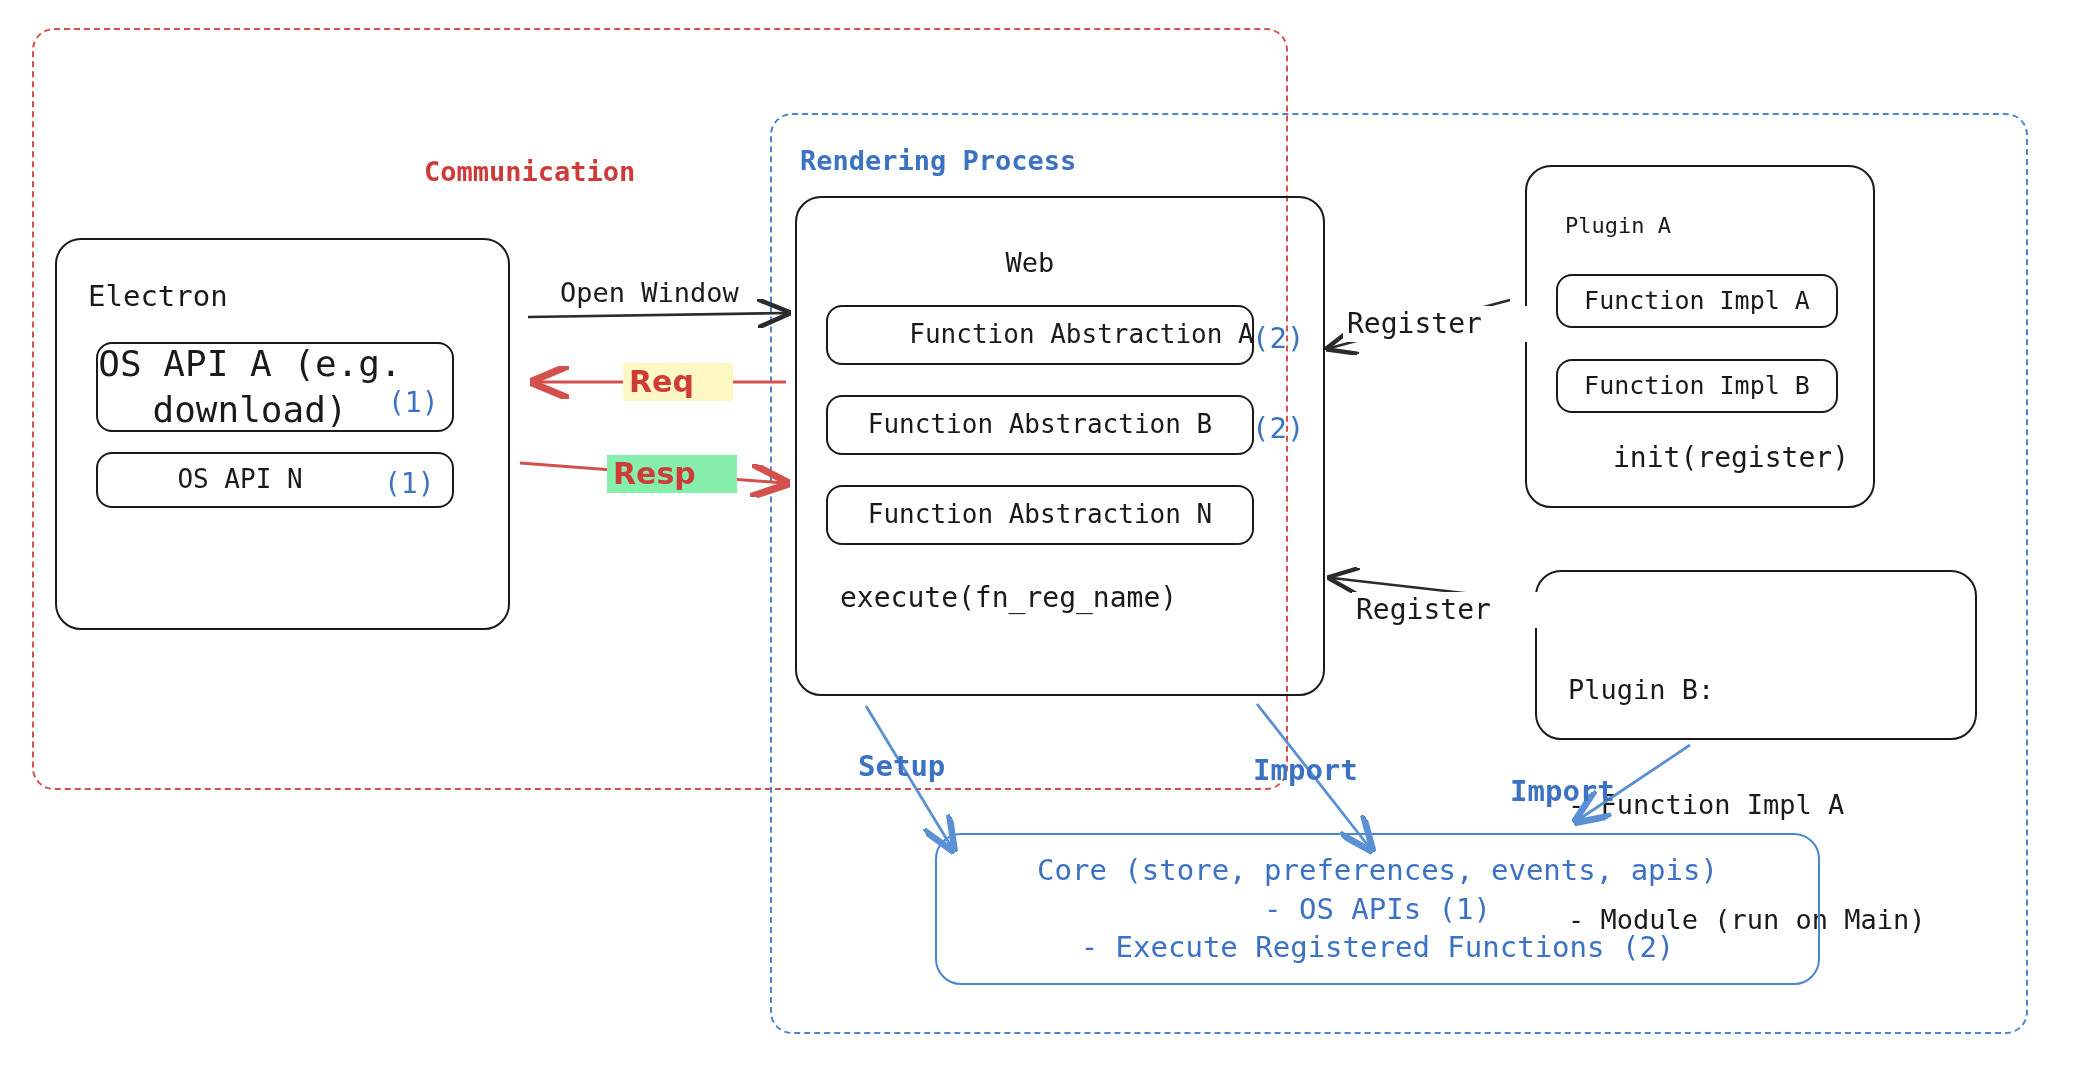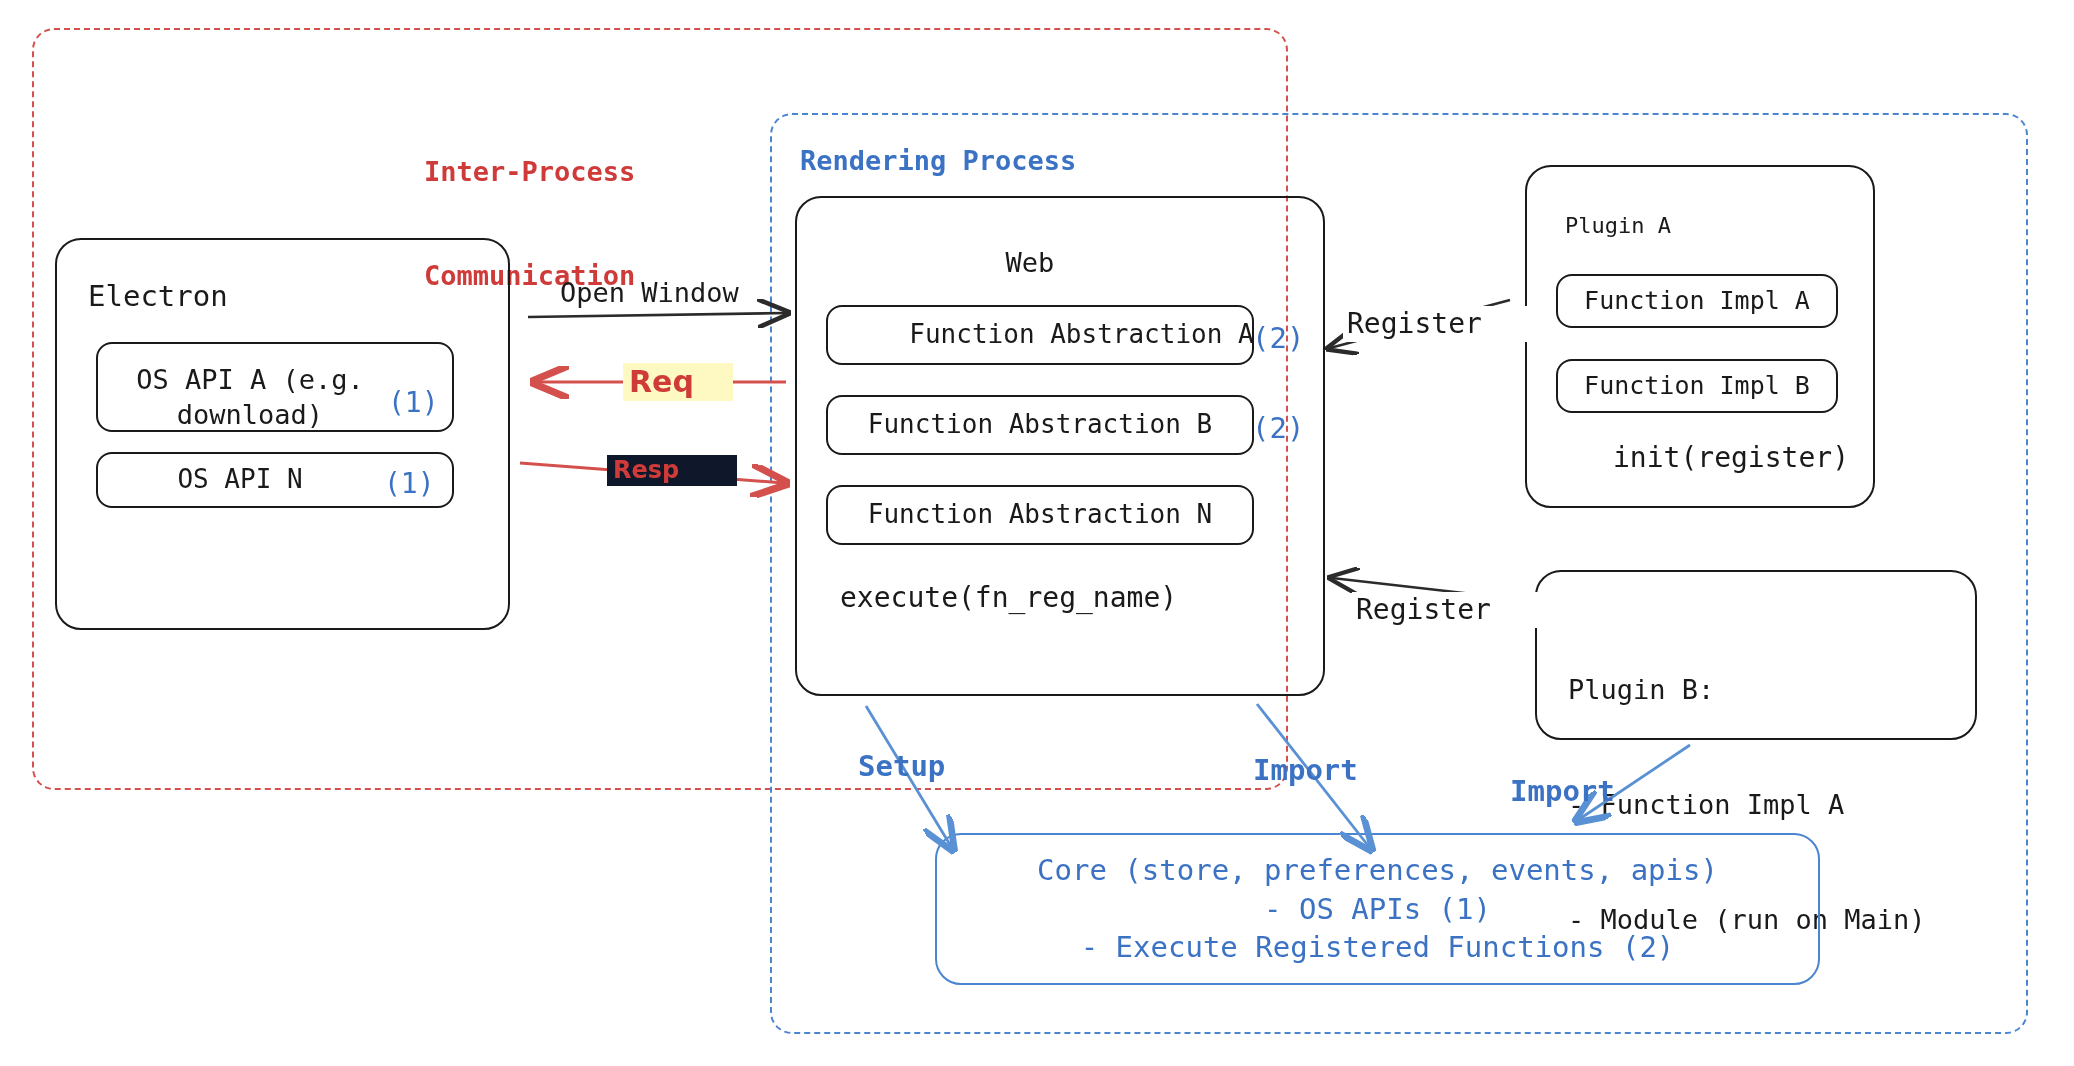--- a/index.html
+++ b/index.html
@@ -81,7 +81,6 @@
   <div class="dashbox blue" style="left:770px; top:113px; width:1258px; height:921px;"></div>
 
   <div class="lbl mono t-red" style="left:424px; top:86px; width:300px; font-size:27px; font-weight:600;">
-    <div>Inter-Process</div>
     <div>Communication</div>
   </div>
 

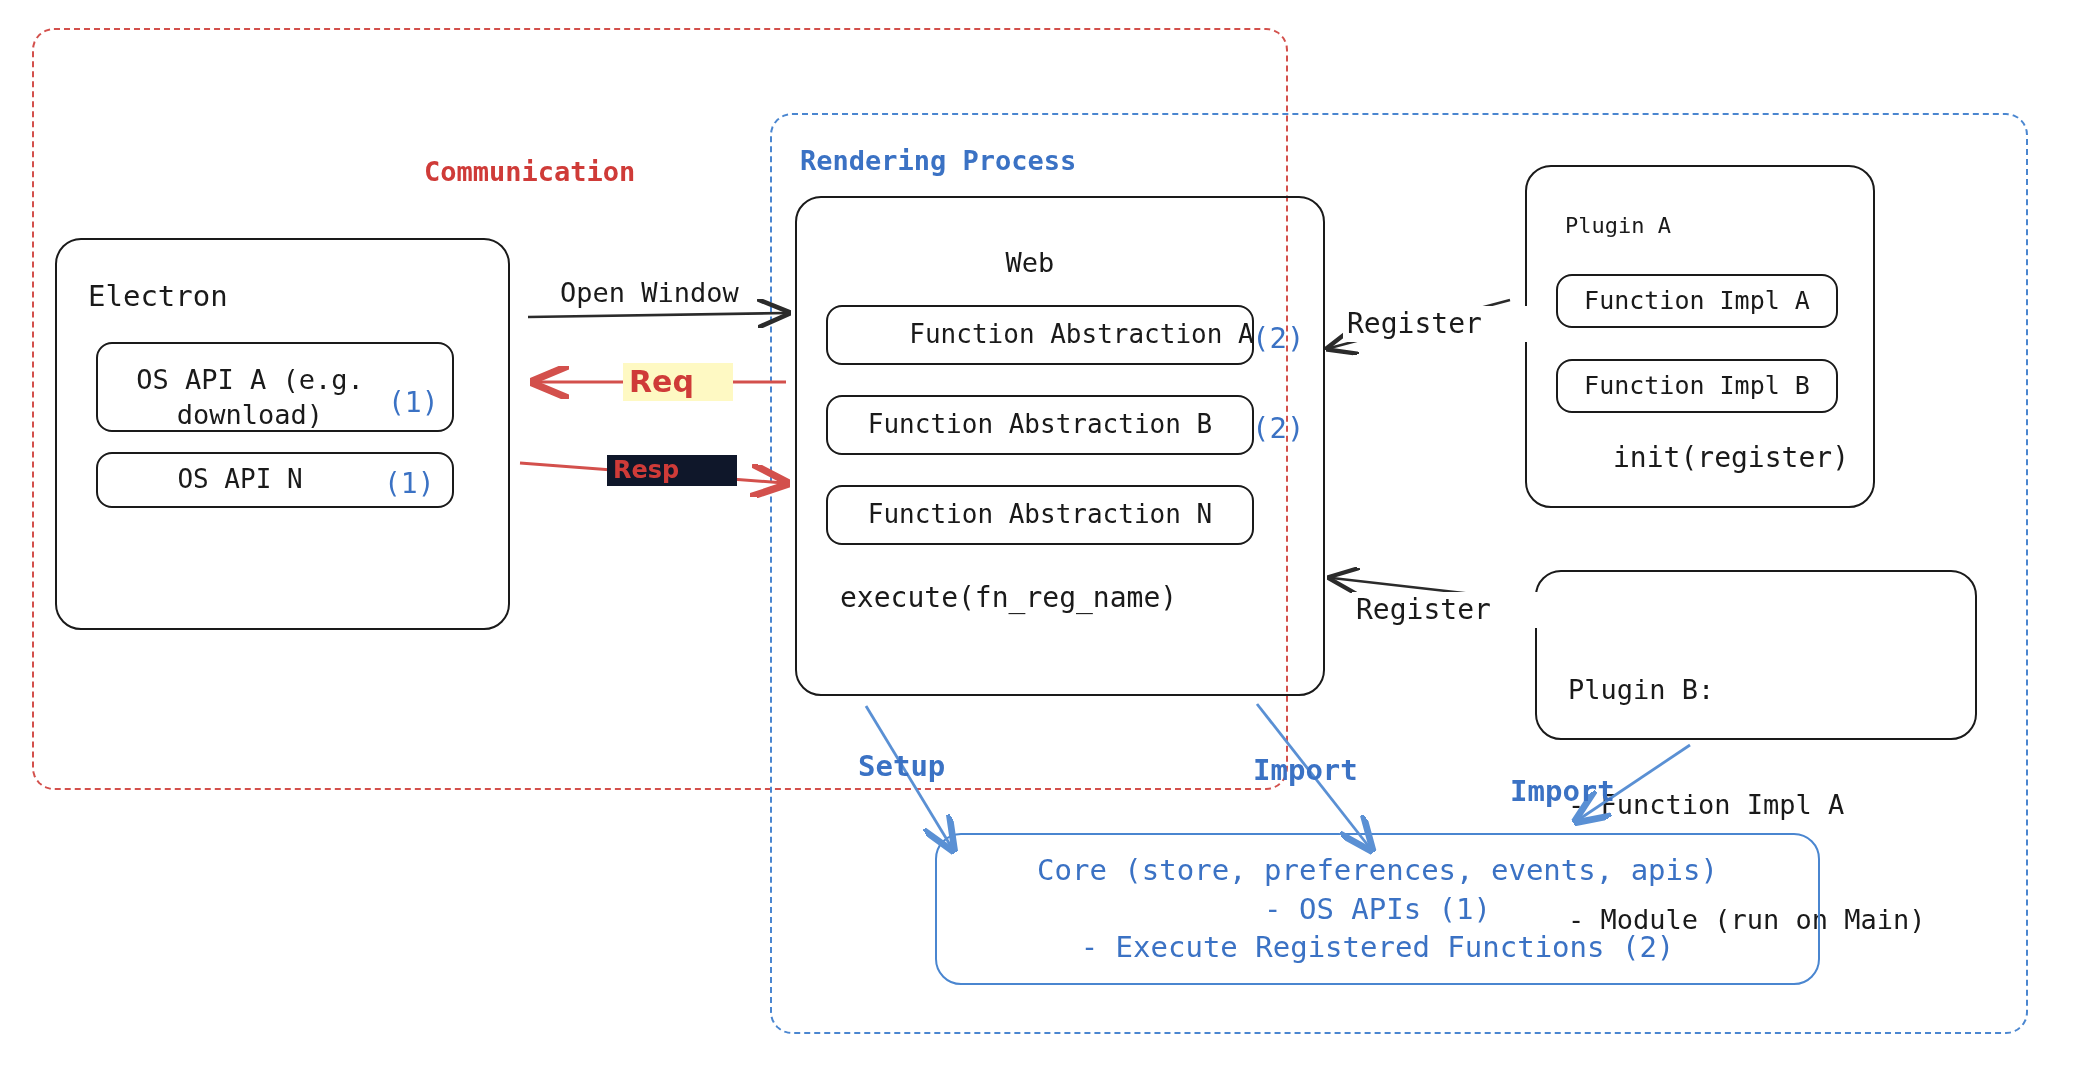--- a/index.html
+++ b/index.html
@@ -91,7 +91,7 @@
   <div class="lbl mono t-dark" style="left:88px; top:278px; width:300px; font-size:29px;">Electron</div>
 
   <div class="node inner" style="left:96px; top:342px; width:358px; height:90px;"></div>
-  <div class="lbl mono center t-dark" style="left:96px; top:342px; width:308px; height:112px; font-size:27px; text-align:center;">OS API A (e.g.
+  <div class="lbl mono center t-dark" style="left:96px; top:342px; width:308px; height:90px; font-size:36px; text-align:center;">OS API A (e.g.
 download)</div>
   <div class="lbl mono t-blue" style="left:388px; top:385px; width:70px; font-size:28px;">(1)</div>
 

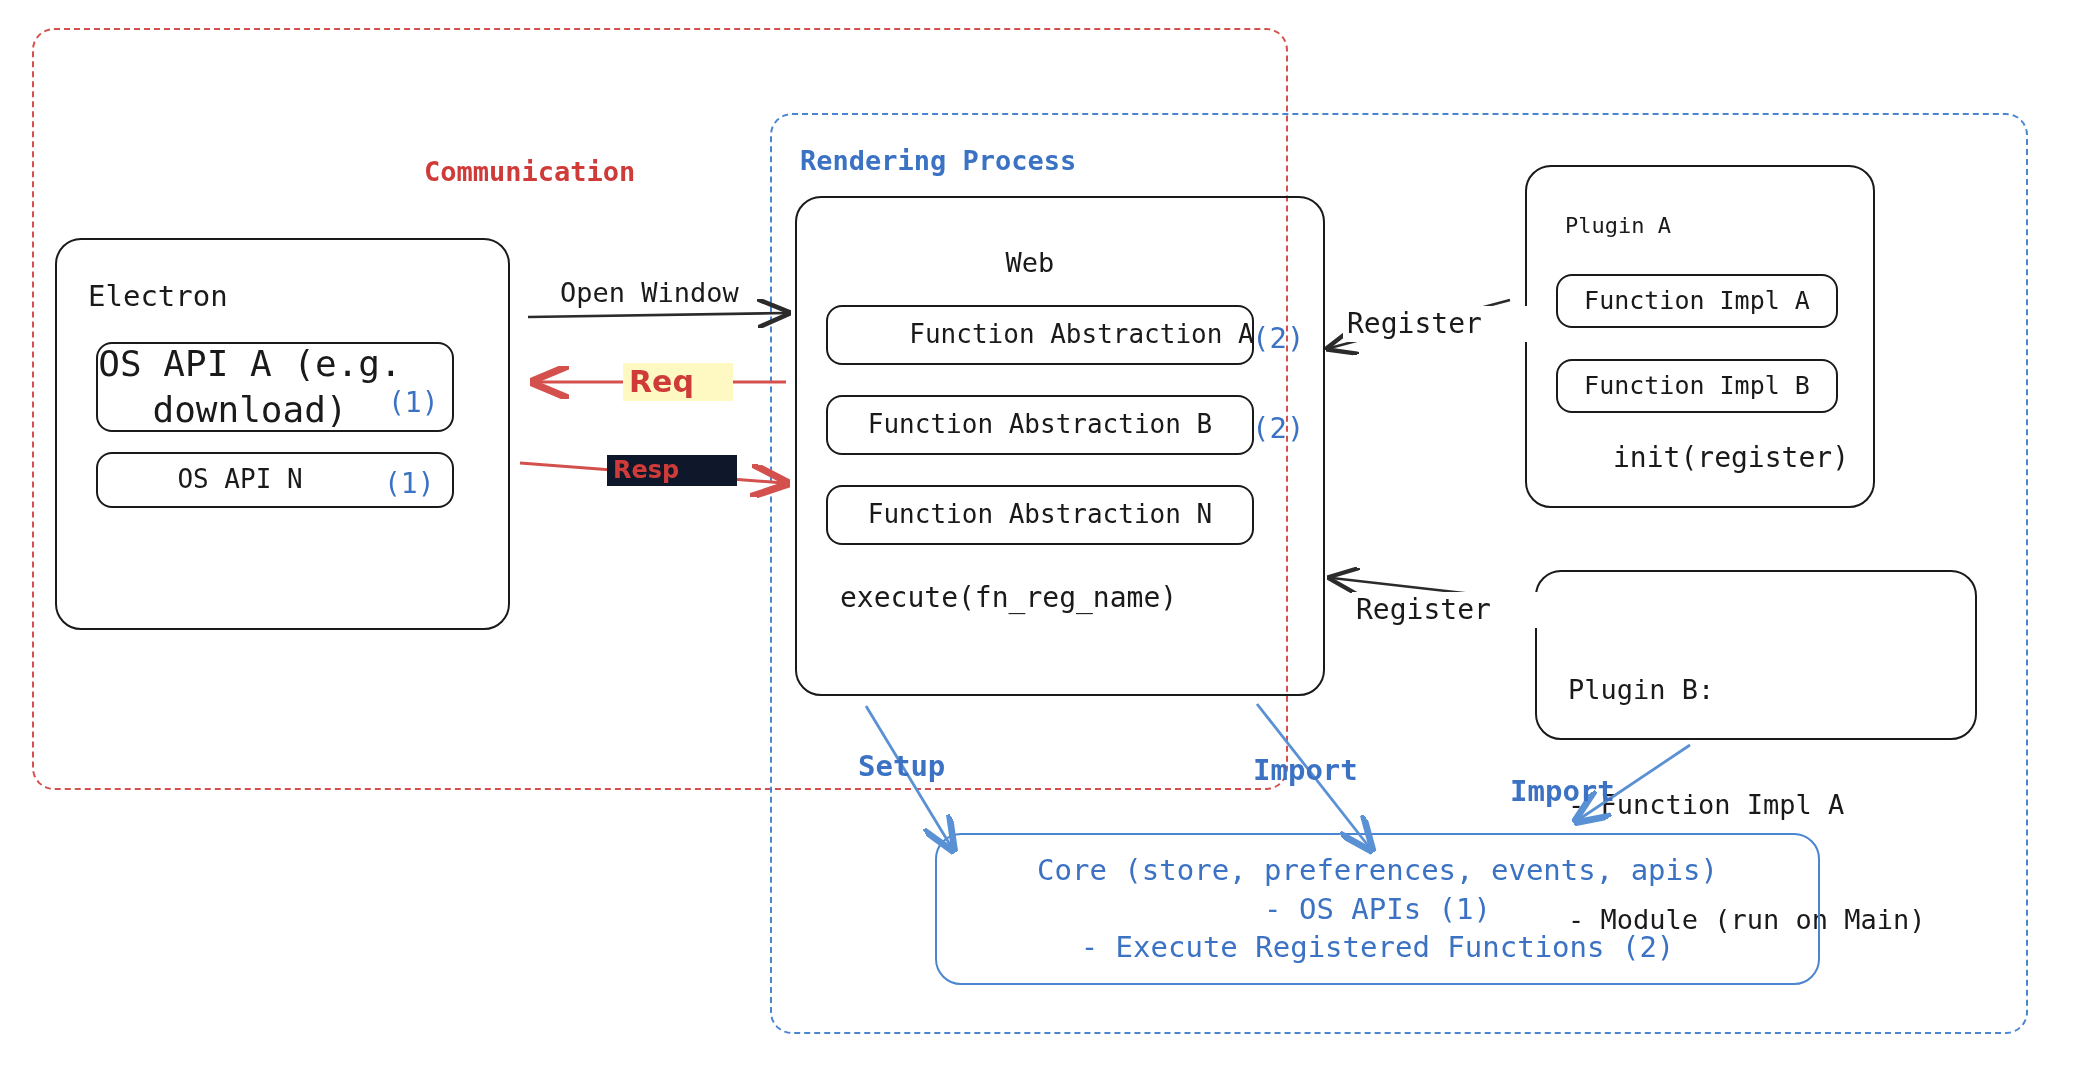--- a/index.html
+++ b/index.html
@@ -178,7 +178,7 @@
 
   <div class="lbl sans t-red" style="left:623px; top:363px; width:110px; font-size:30px; font-weight:700; background:#fef9c3; padding:0 6px;">Req</div>
 
-  <div class="lbl sans t-red" style="left:607px; top:455px; width:130px; font-size:24px; font-weight:700; background:#0f172a; padding:0 6px;">Resp</div>
+  <div class="lbl sans t-red" style="left:607px; top:455px; width:130px; font-size:30px; font-weight:700; background:#86efac; padding:0 6px;">Resp</div>
 
   <div class="lbl mono t-dark" style="left:1343px; top:306px; width:200px; font-size:28px; background:#ffffff; padding:0 4px;">Register</div>
 

